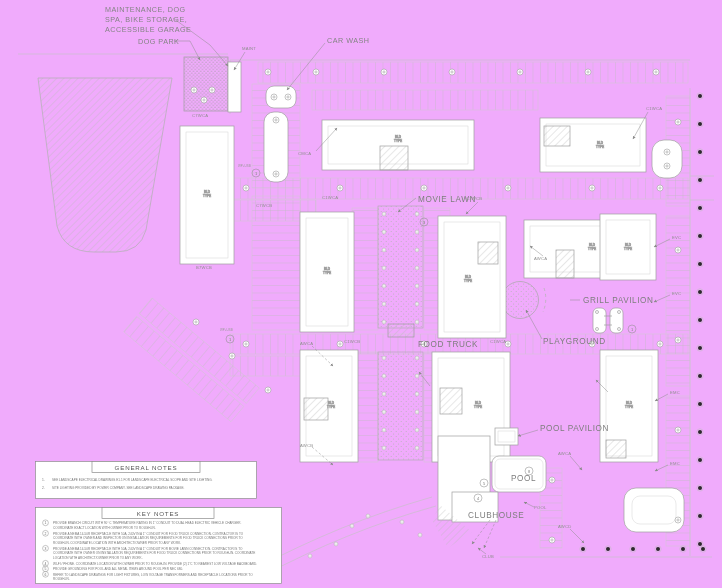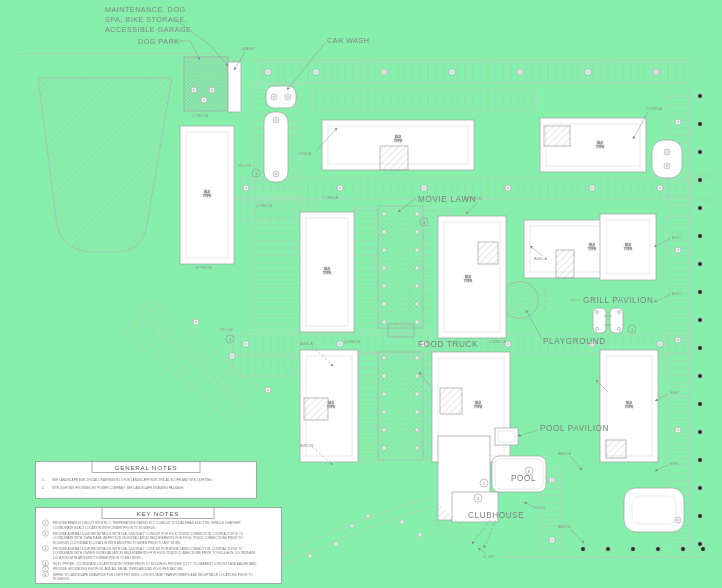--- a/index.html
+++ b/index.html
@@ -3,7 +3,7 @@
 <meta charset="utf-8">
 <style>
   html,body{margin:0;padding:0;background:#fff;}
-  .stage{position:relative;width:722px;height:588px;background:#86efac;overflow:hidden;}
+  .stage{position:relative;width:722px;height:588px;background:#f0abfc;overflow:hidden;}
   svg{display:block;}
   text{font-family:"Liberation Sans",sans-serif;fill:#8a8a8a;}
   .lbl{font-size:7.2px;letter-spacing:.5px;fill:#848484;}

